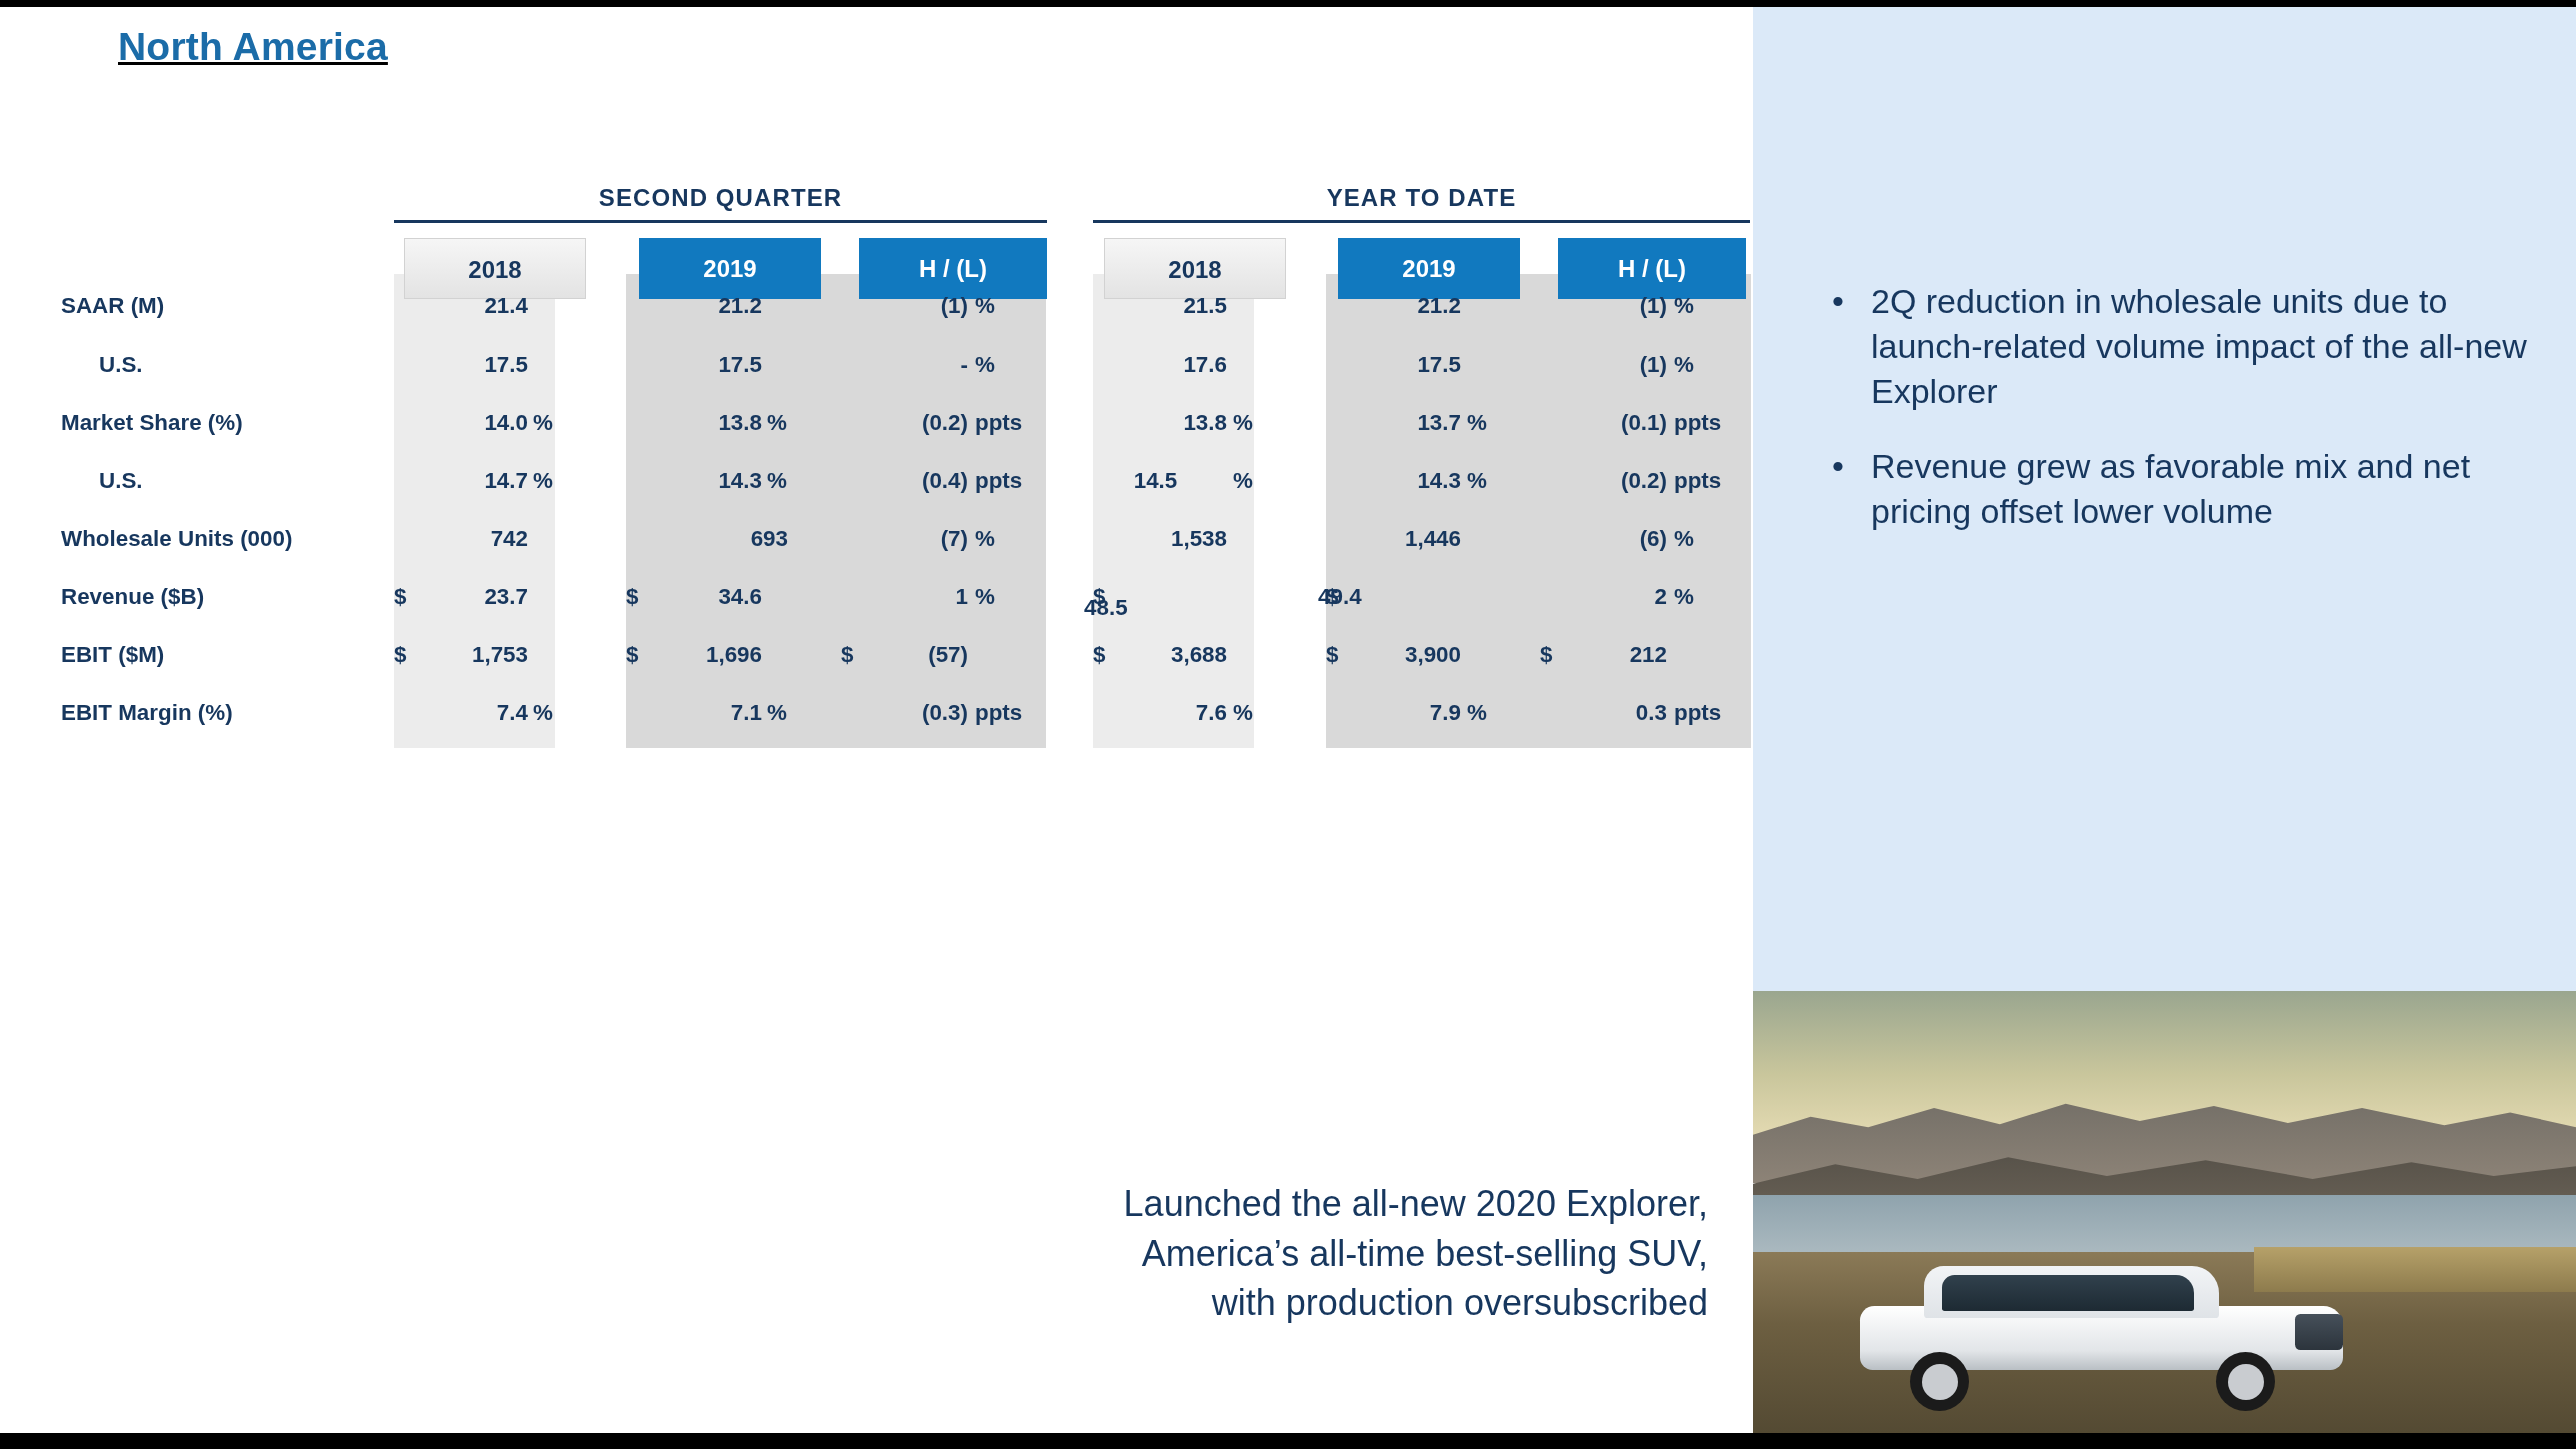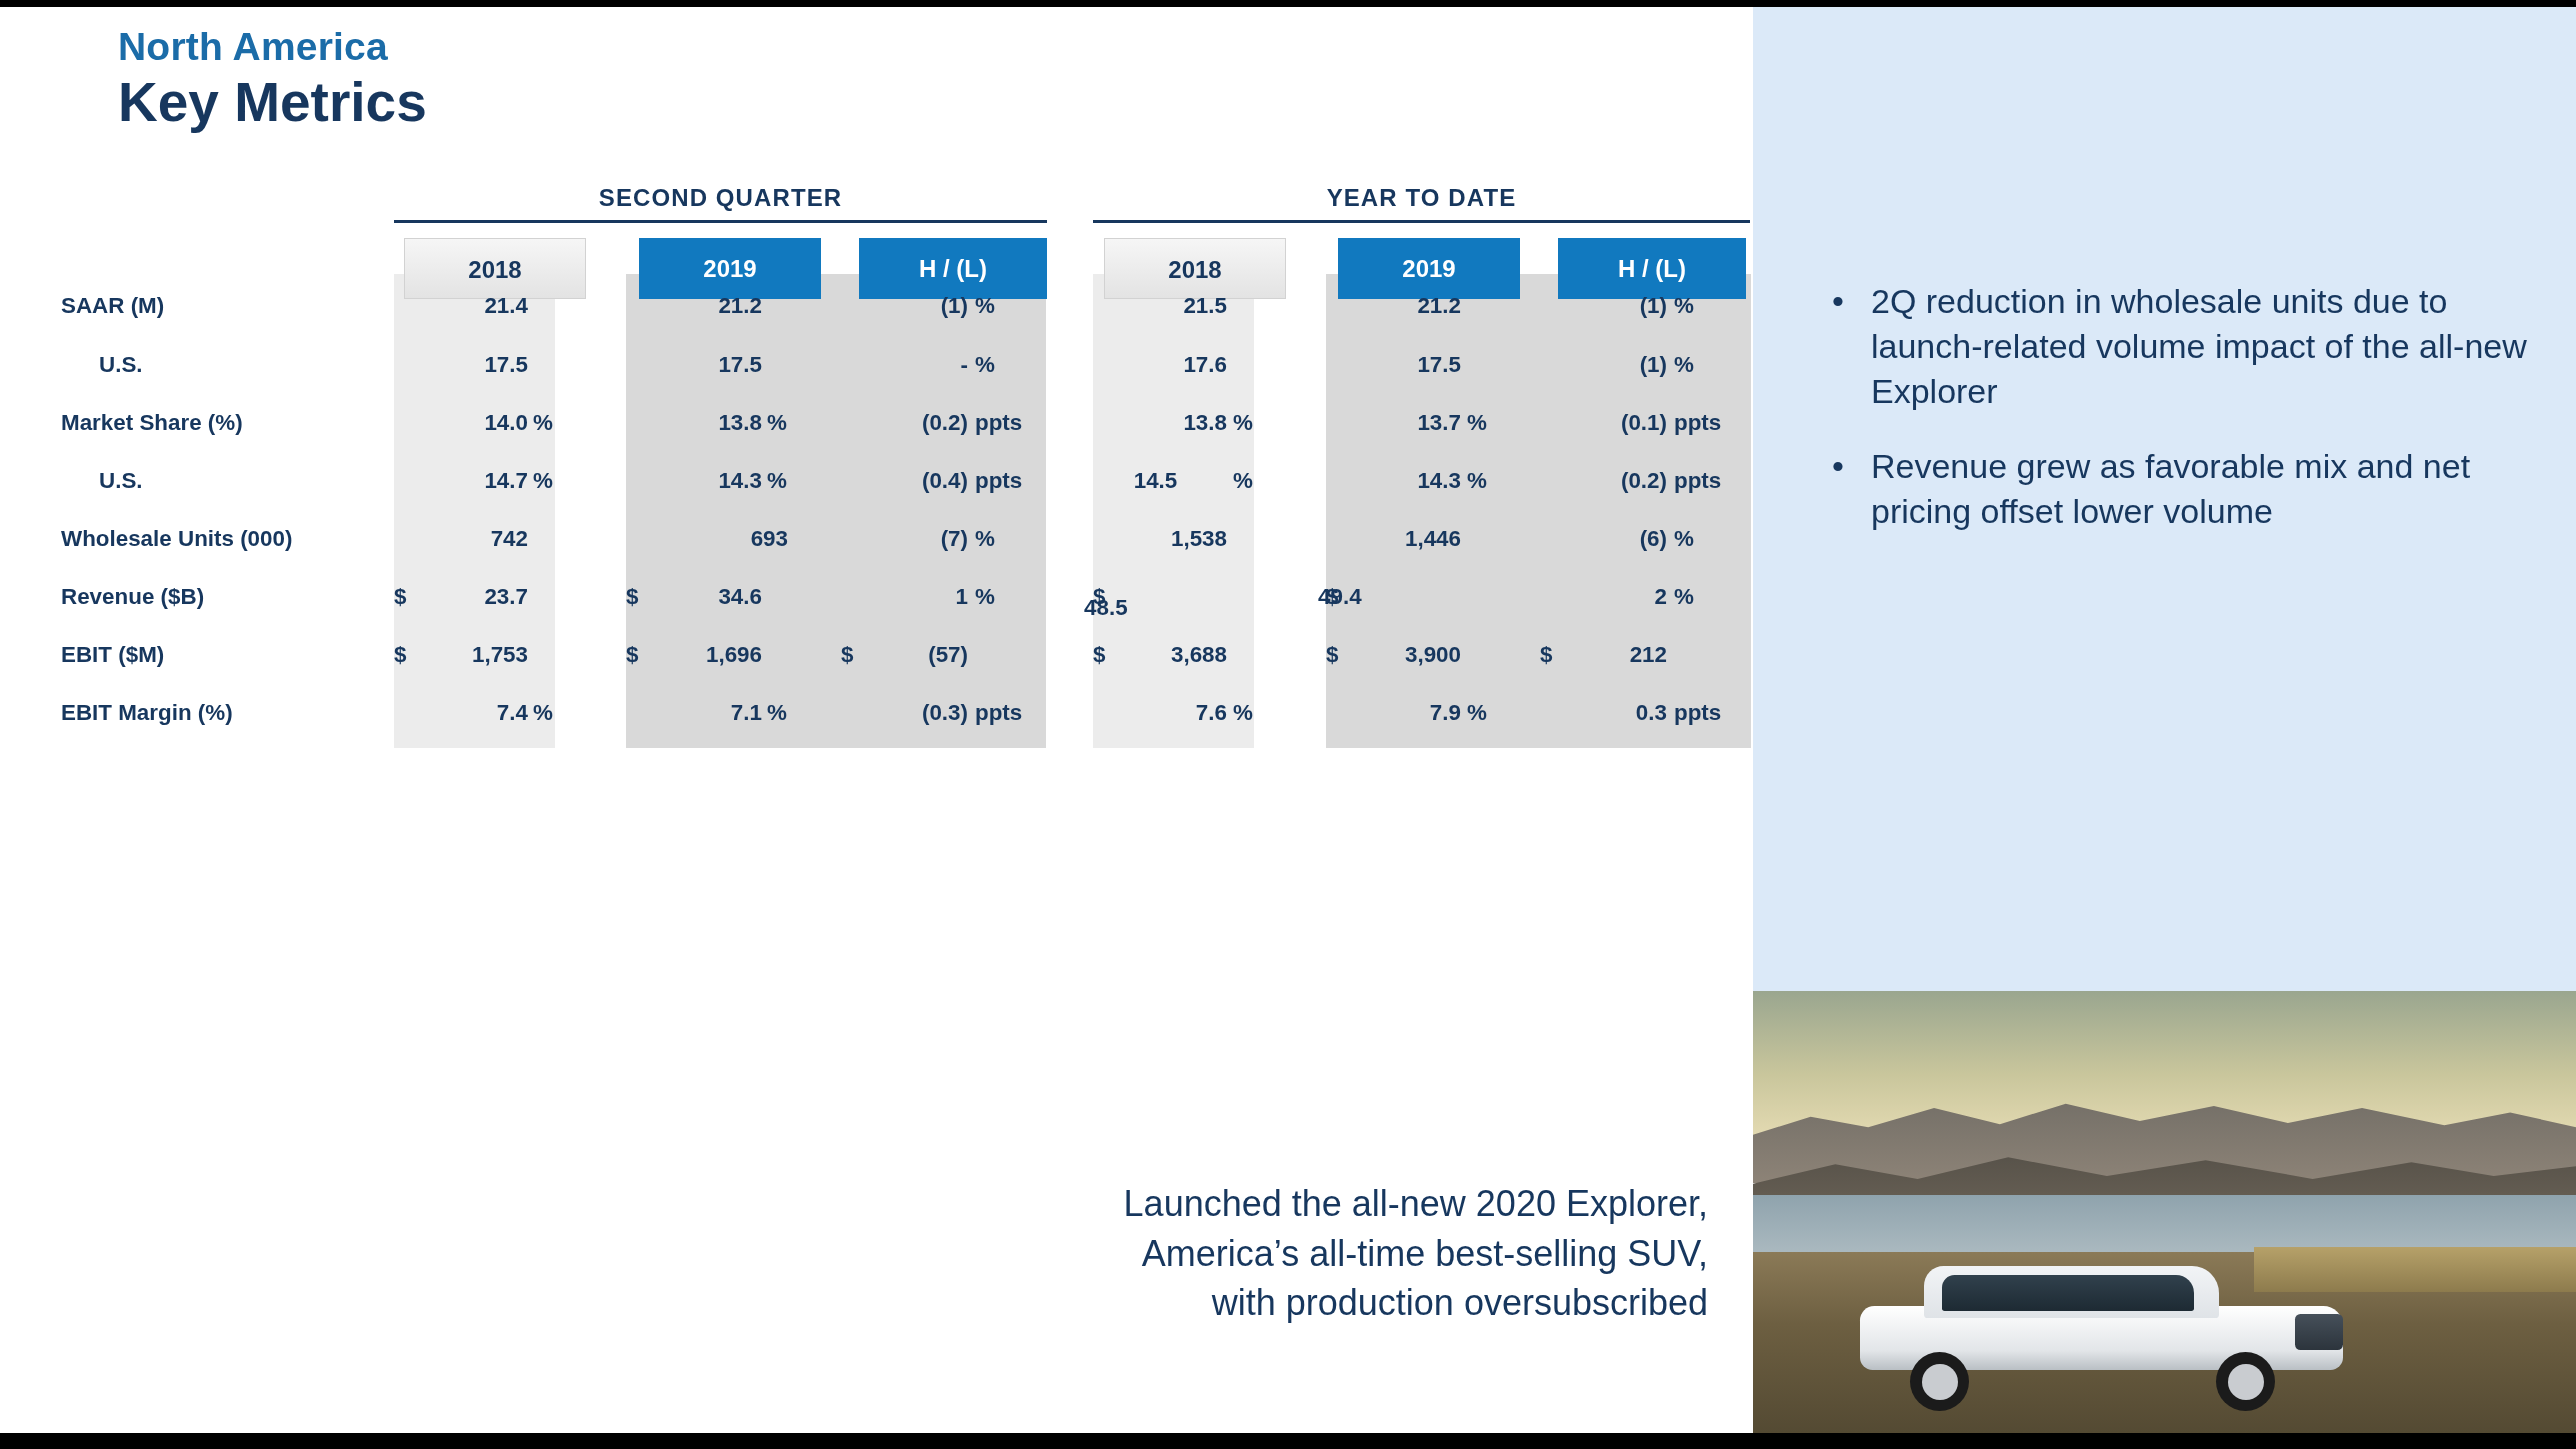--- a/index.html
+++ b/index.html
@@ -39,6 +39,7 @@
     position: absolute;
     left: 118px;
     top: 25px;
+    text-decoration: underline;
   }
   .eyebrow {
     font-size: 39px;

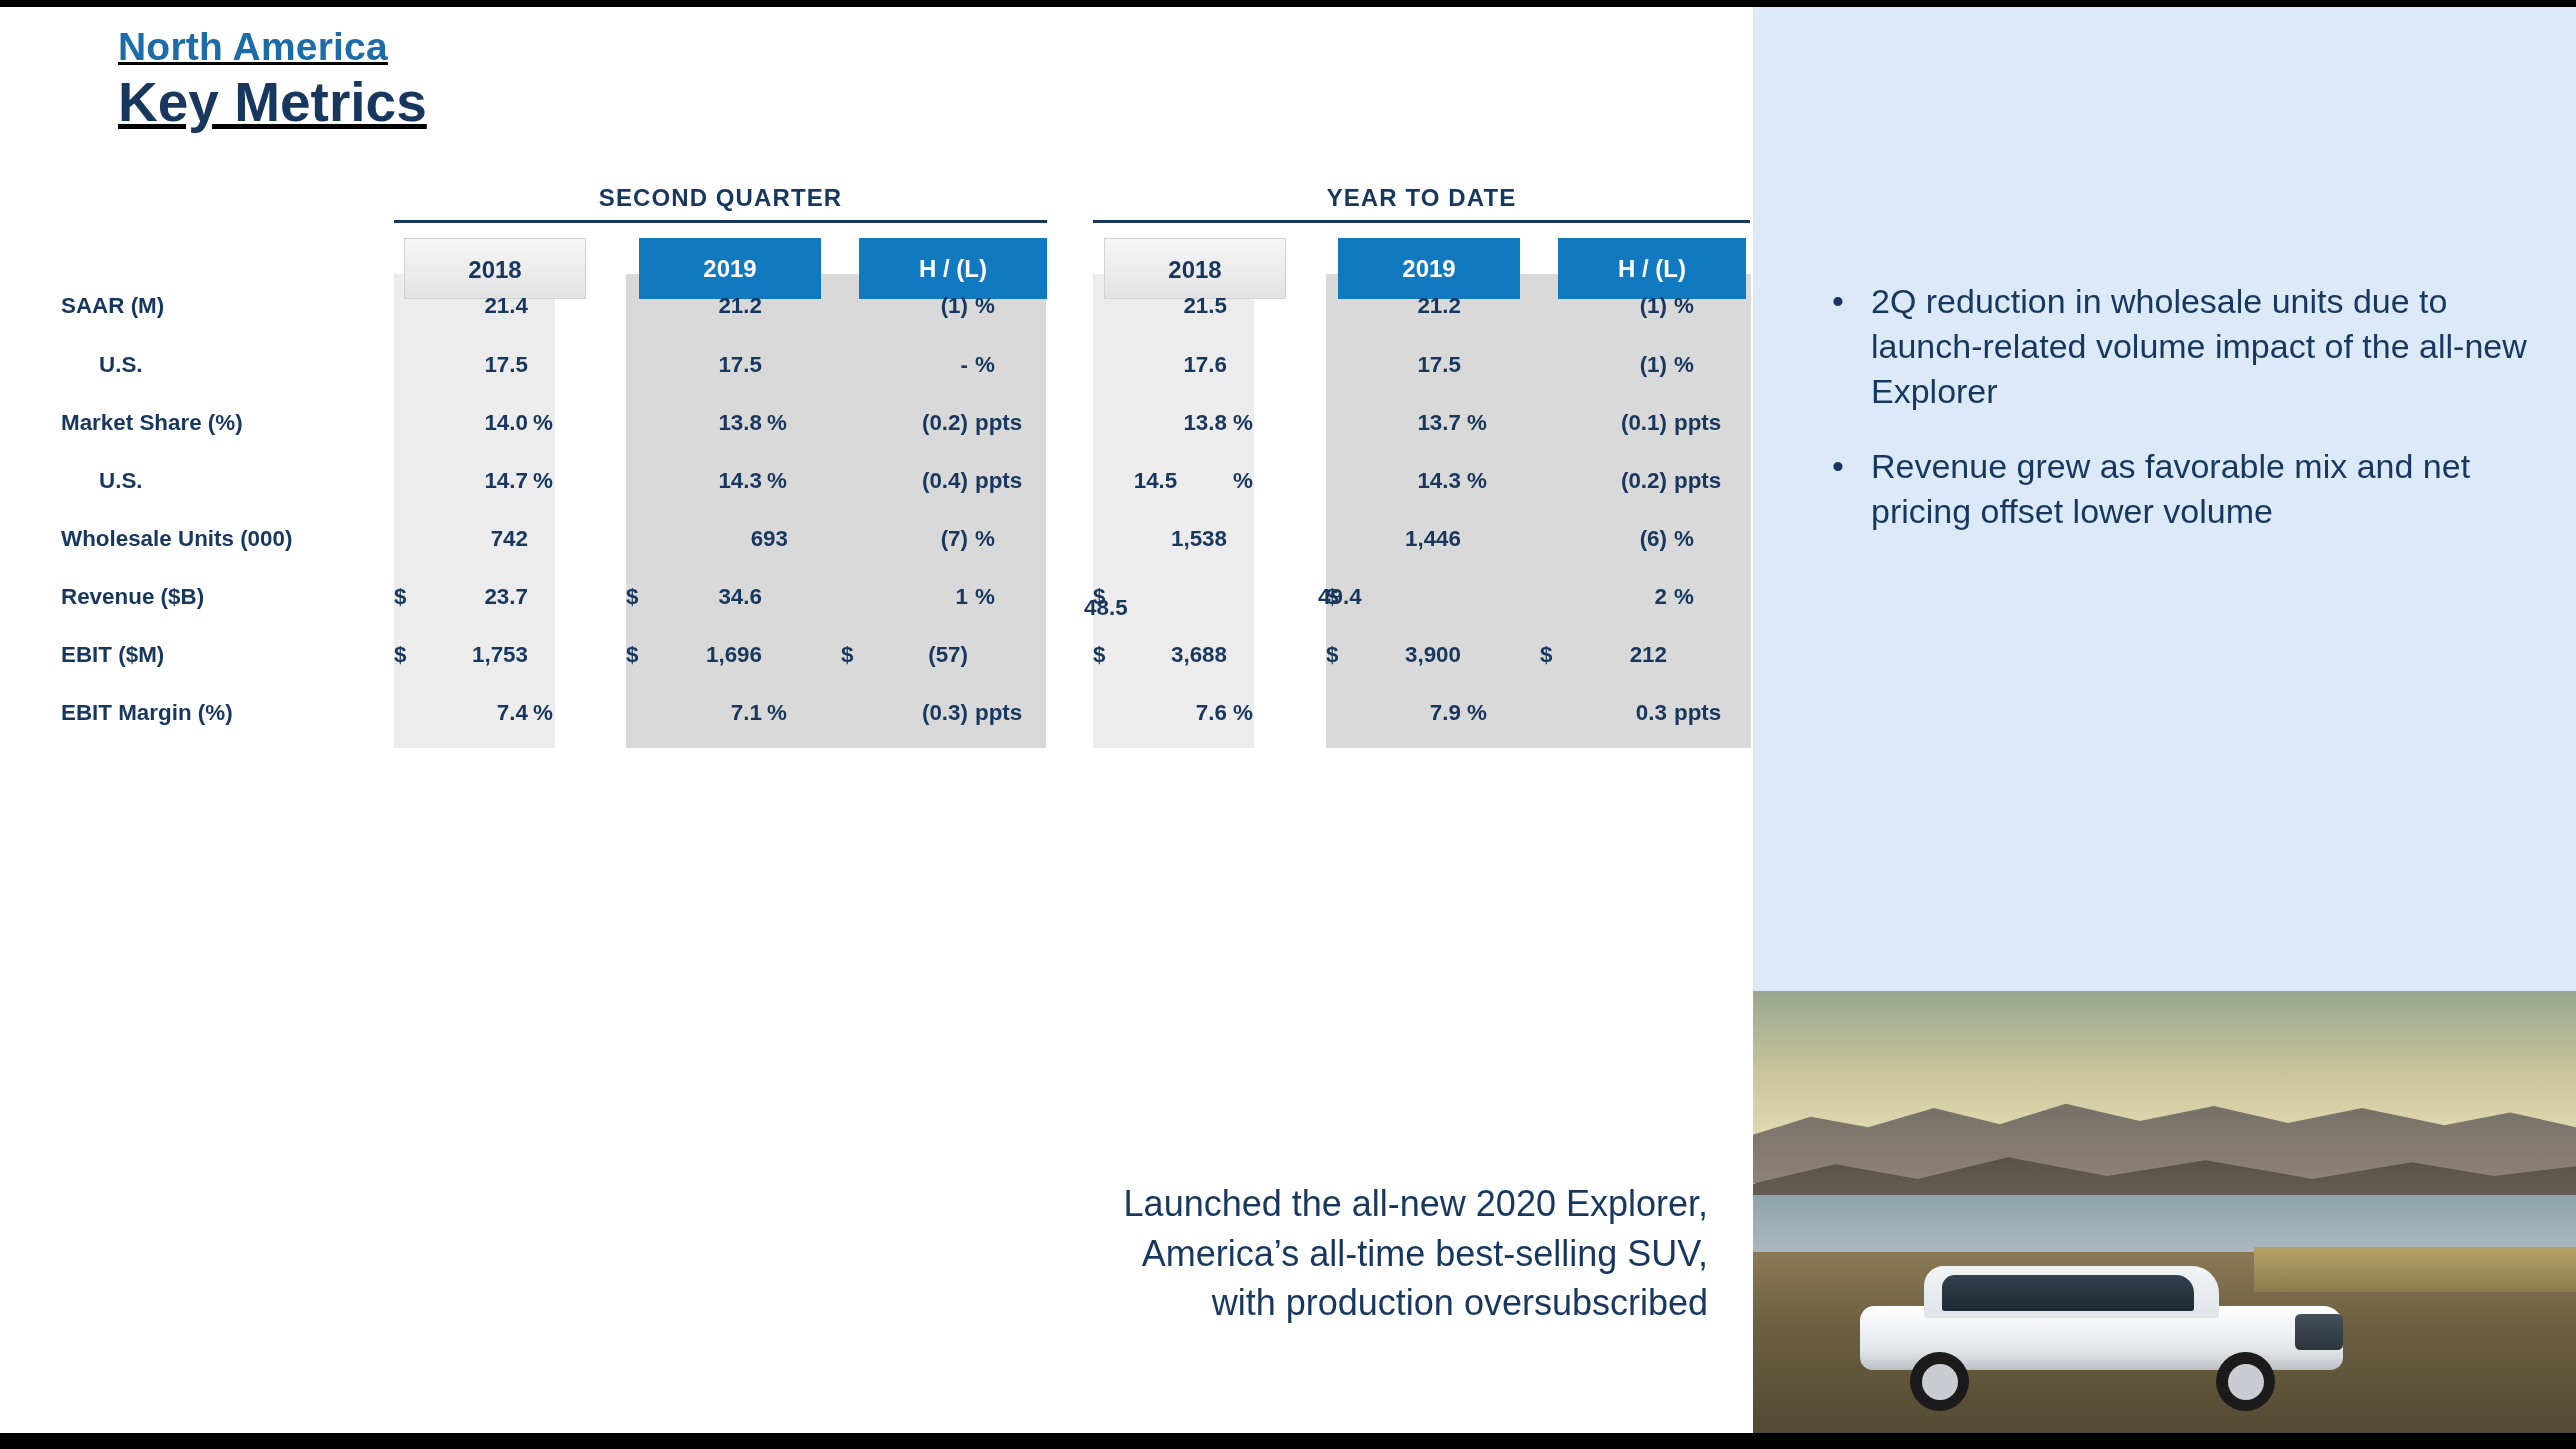--- a/index.html
+++ b/index.html
@@ -245,7 +245,6 @@
 
   <div class="title-block">
     <div class="eyebrow">North America</div>
-    <div class="headline">Key Metrics</div>
   </div>
 
   <div class="table-area">

